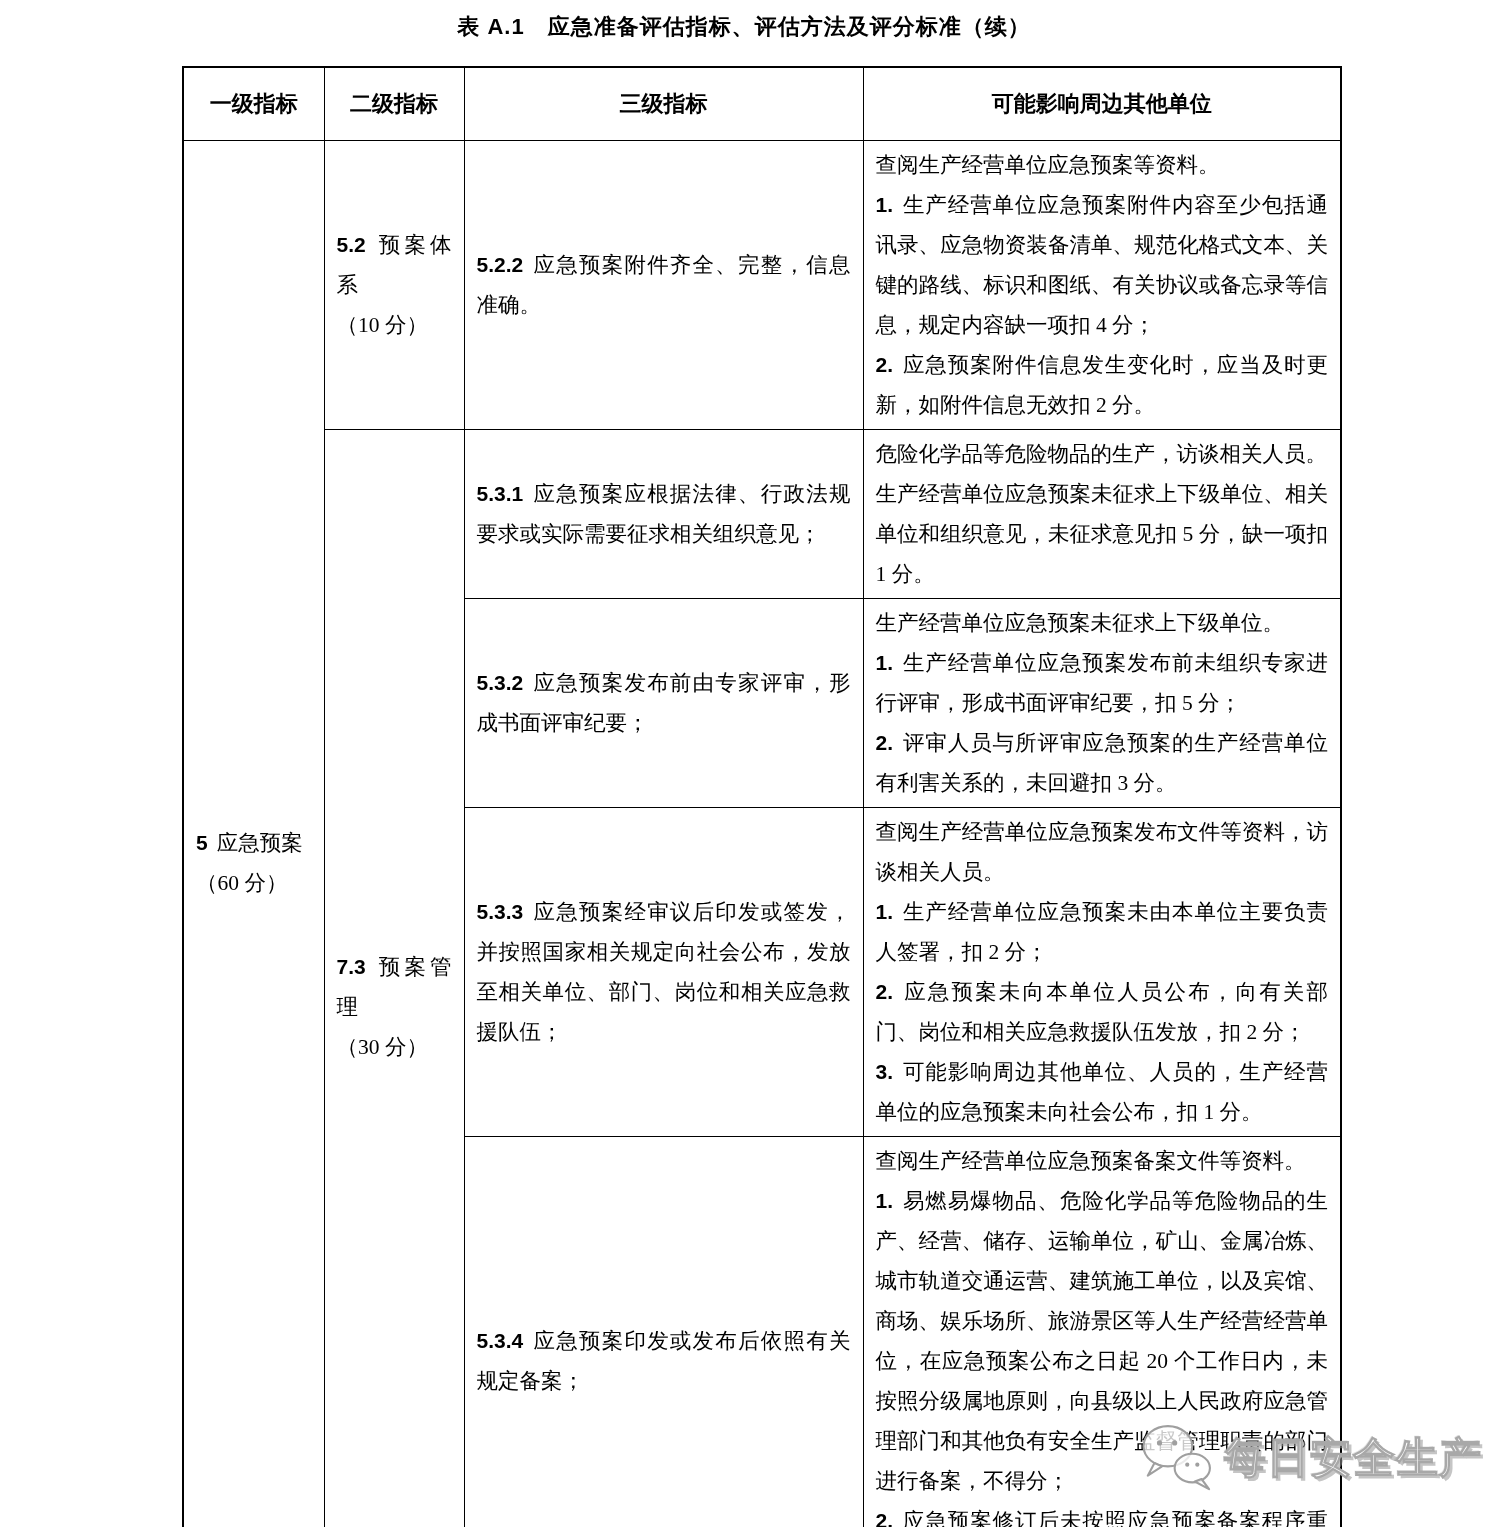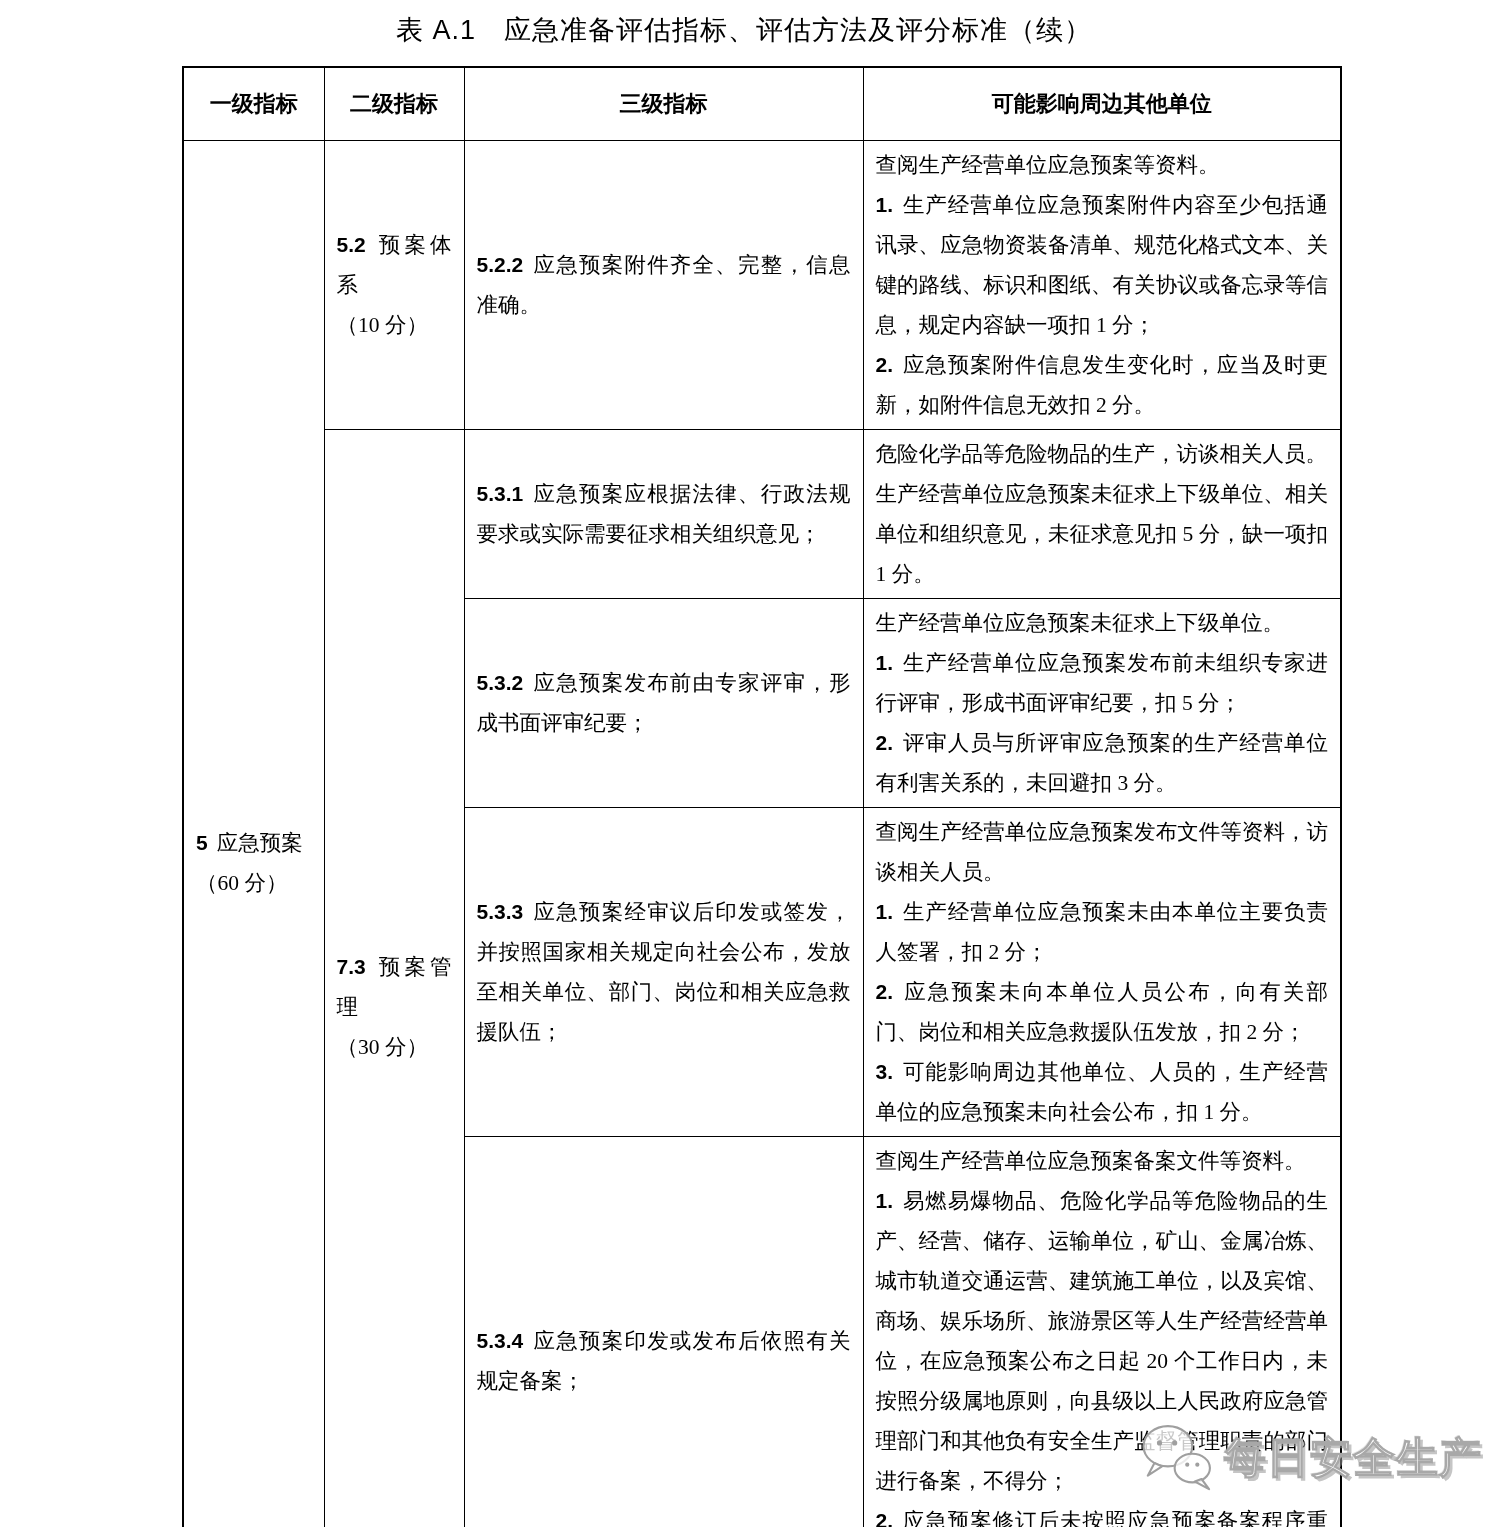--- a/index.html
+++ b/index.html
@@ -20,8 +20,8 @@
     width: 100%;
     text-align: center;
     font-family: "Liberation Sans", "DejaVu Sans", sans-serif;
-    font-size: 27px;
-    font-weight: normal;
+    font-size: 22px;
+    font-weight: bold;
     letter-spacing: 1px;
   }
   table.tbl {

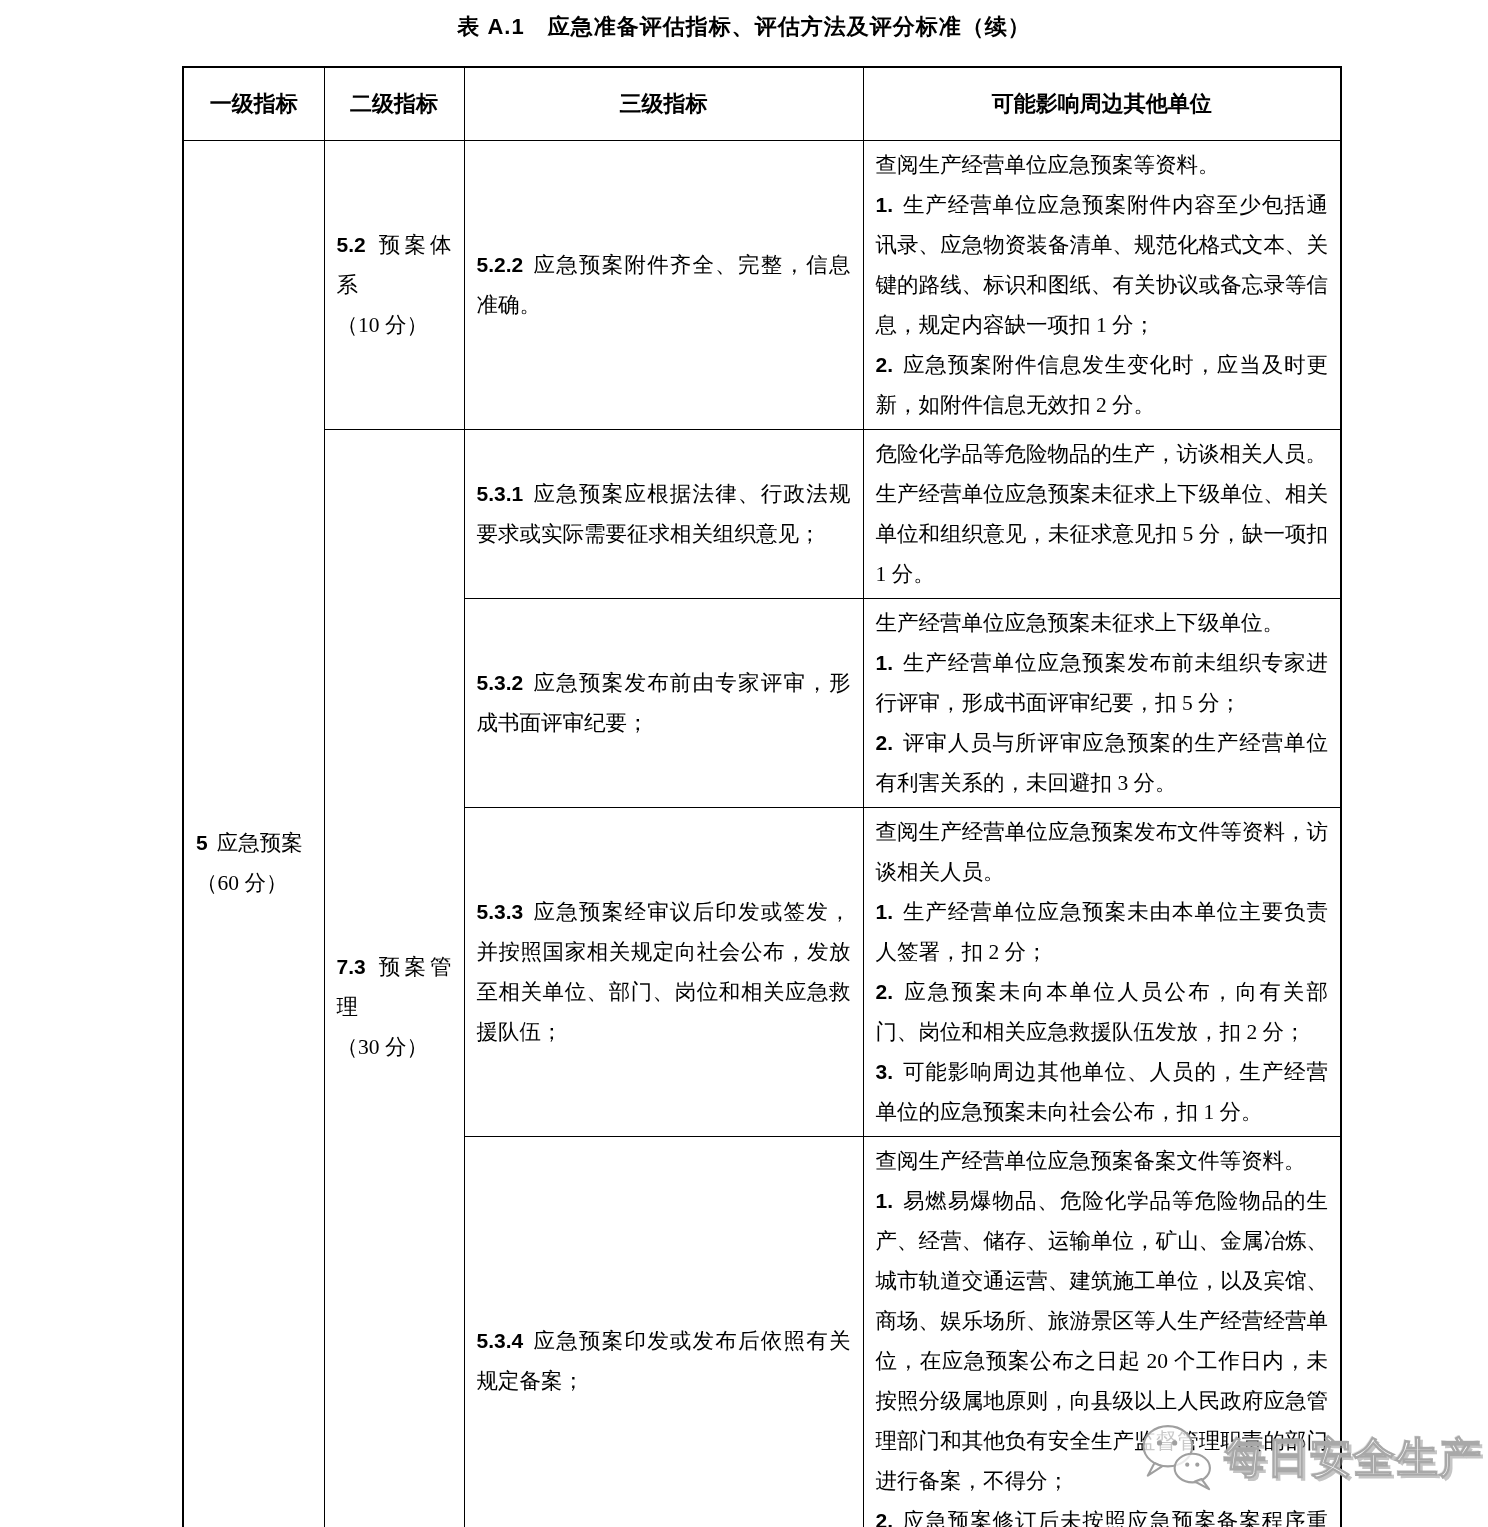--- a/index.html
+++ b/index.html
@@ -120,7 +120,7 @@
       </td>
       <td class="method">
         <p><span>查阅生产经营单位应急预案等资料。</span></p>
-        <p><b class="num">1.</b><span>生产经营单位应急预案附件内容至少包括通讯录、应急物资装备清单、规范化格式文本、关键的路线、标识和图纸、有关协议或备忘录等信息，规定内容缺一项扣 1 分；</span></p>
+        <p><b class="num">1.</b><span>生产经营单位应急预案附件内容至少包括通讯录、应急物资装备清单、规范化格式文本、关键的路线、标识和图纸、有关协议或备忘录等信息，规定内容缺一项扣 4 分；</span></p>
         <p><b class="num">2.</b><span>应急预案附件信息发生变化时，应当及时更新，如附件信息无效扣 2 分。</span></p>
       </td>
     </tr>

